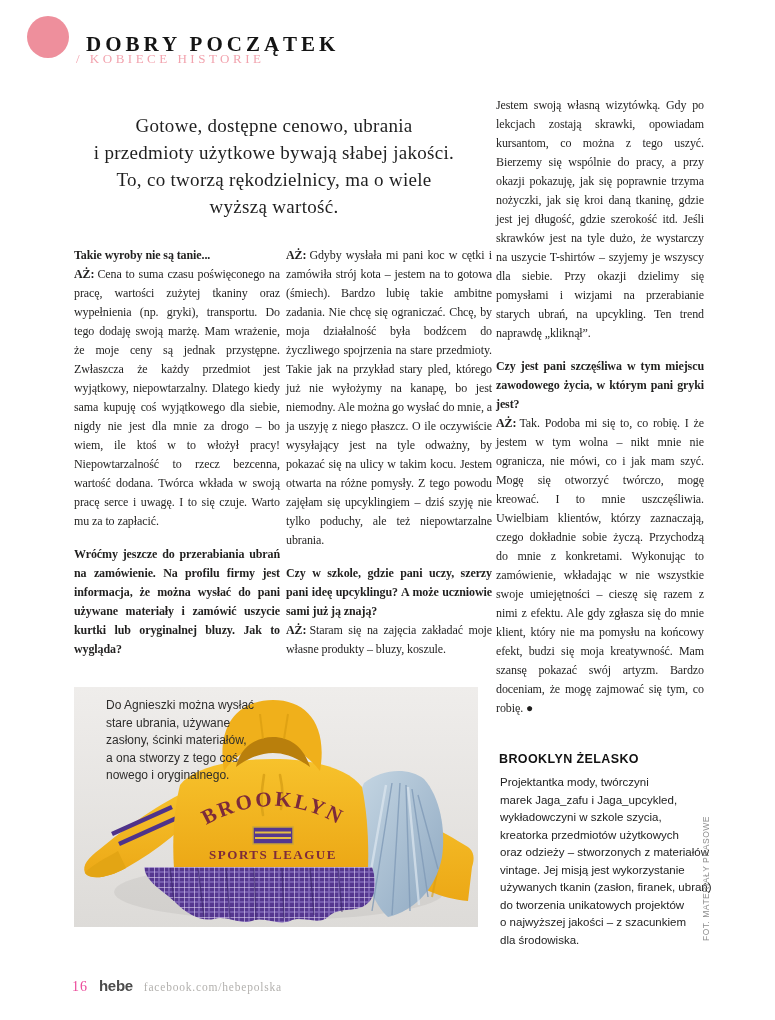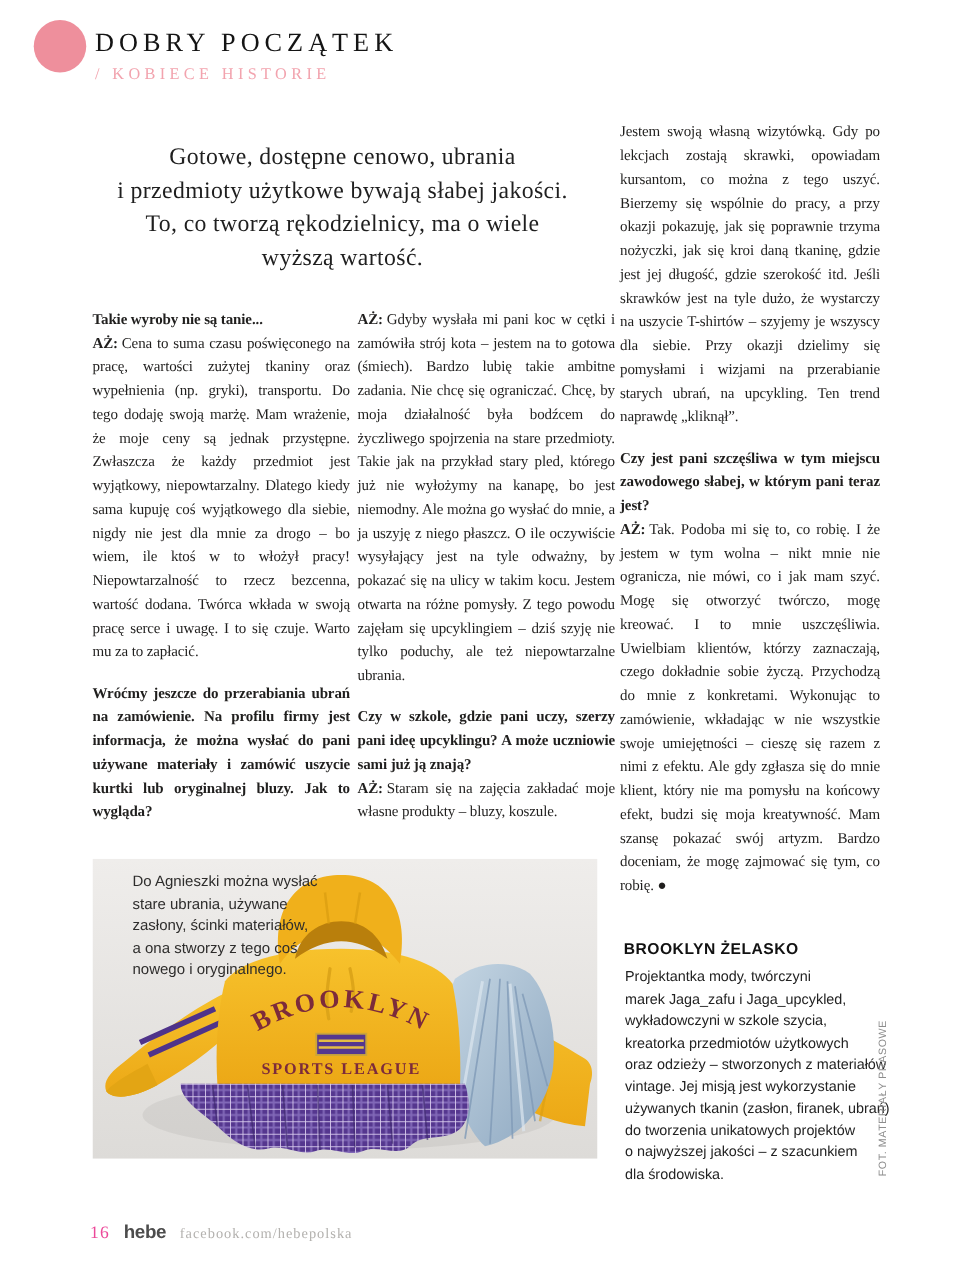--- a/index.html
+++ b/index.html
@@ -8,7 +8,7 @@
 
   
   .brand-dot{position:absolute;left:27px;top:16px;width:42px;height:42px;border-radius:50%;}
-  .header-title{position:absolute;left:76px;top:22px;margin:0;font-size:21px;font-weight:normal;
+  .header-title{position:absolute;left:76px;top:22px;margin:10px;font-size:21px;font-weight:bold;
                 letter-spacing:4px;color:#141414;white-space:nowrap;}
   .header-sub{position:absolute;left:76px;top:51px;font-size:13px;font-weight:normal;
               letter-spacing:3.5px;white-space:nowrap;}

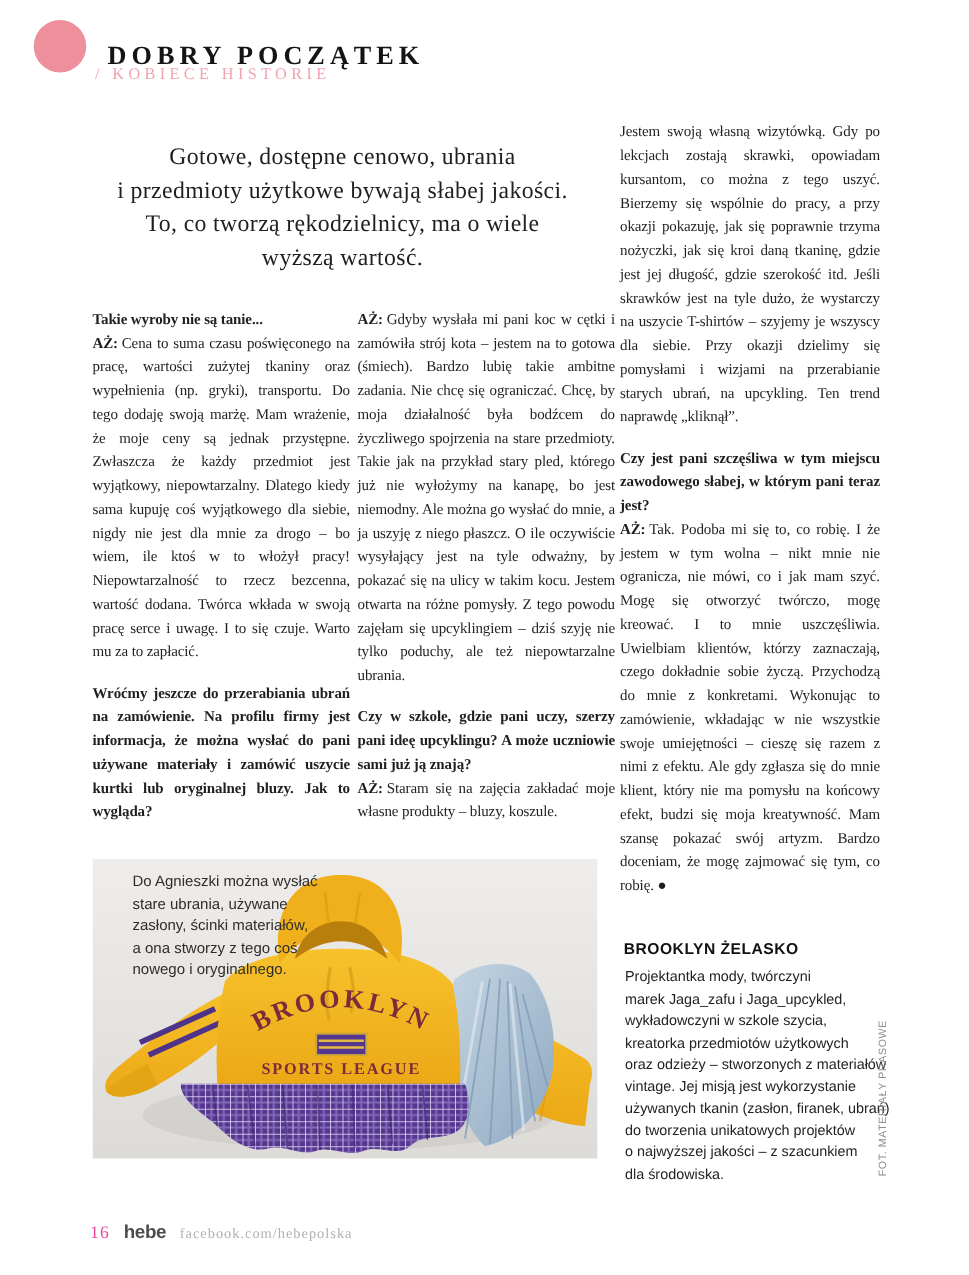--- a/index.html
+++ b/index.html
@@ -84,7 +84,7 @@
   <div class="col col-3">
     <p>Jestem swoją własną wizytówką. Gdy po lekcjach zostają skrawki, opowiadam kursantom, co można z tego uszyć. Bierzemy się wspólnie do pracy, a przy okazji pokazuję, jak się poprawnie trzyma nożyczki, jak się kroi daną tkaninę, gdzie jest jej długość, gdzie szerokość itd. Jeśli skrawków jest na tyle dużo, że wystarczy na uszycie T-shirtów – szyjemy je wszyscy dla siebie. Przy okazji dzielimy się pomysłami i wizjami na przerabianie starych ubrań, na upcykling. Ten trend naprawdę „kliknął”.</p>
     <div class="gap"></div>
-    <p class="q">Czy jest pani szczęśliwa w tym miejscu zawodowego słabej, w którym pani teraz jest?</p>
+    <p class="q">Czy jest pani szczęśliwa w tym miejscu zawodowego życia, w którym pani gryki jest?</p>
     <p><b class="lbl">AŻ:</b><span>Tak. Podoba mi się to, co robię. I że jestem w tym wolna – nikt mnie nie ogranicza, nie mówi, co i jak mam szyć. Mogę się otworzyć twórczo, mogę kreować. I to mnie uszczęśliwia. Uwielbiam klientów, którzy zaznaczają, czego dokładnie sobie życzą. Przychodzą do mnie z konkretami. Wykonując to zamówienie, wkładając w nie wszystkie swoje umiejętności – cieszę się razem z nimi z efektu. Ale gdy zgłasza się do mnie klient, który nie ma pomysłu na końcowy efekt, budzi się moja kreatywność. Mam szansę pokazać swój artyzm. Bardzo doceniam, że mogę zajmować się tym, co robię. ●</span></p>
   </div>
 

